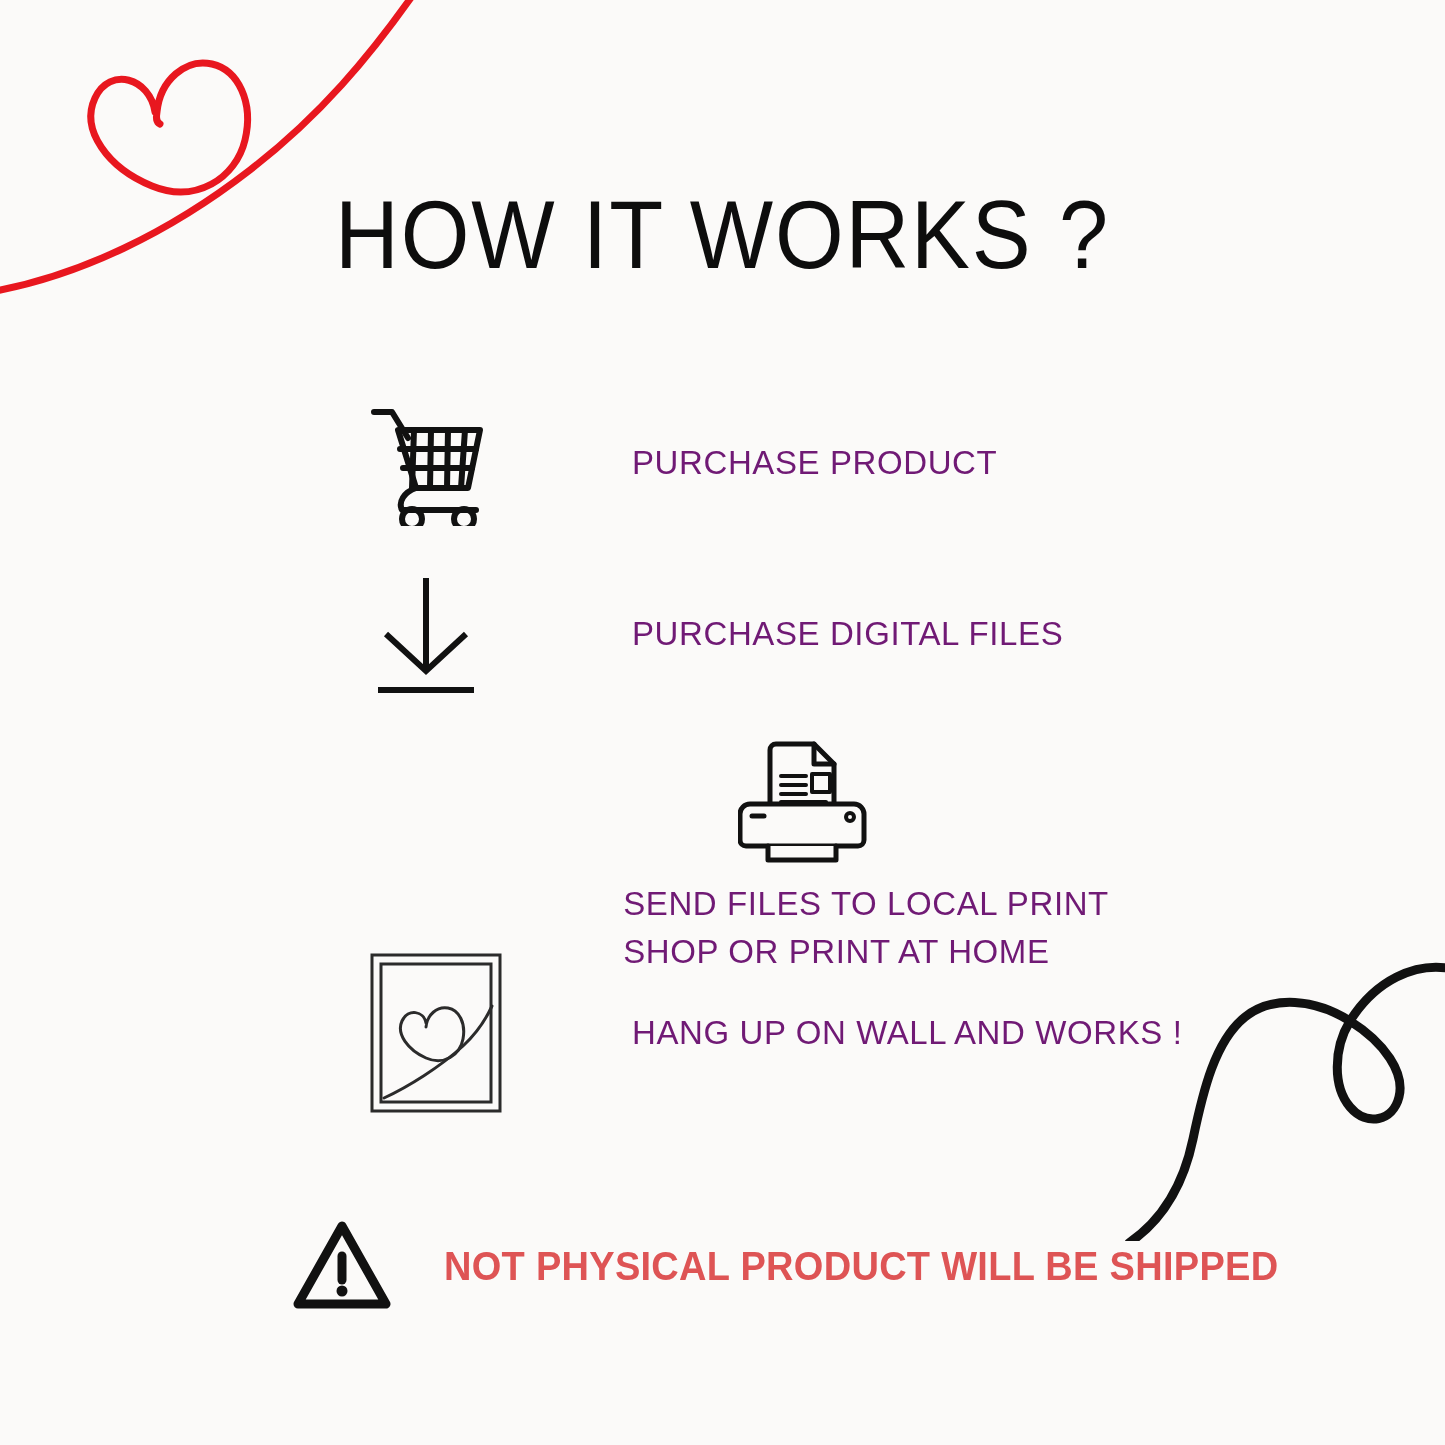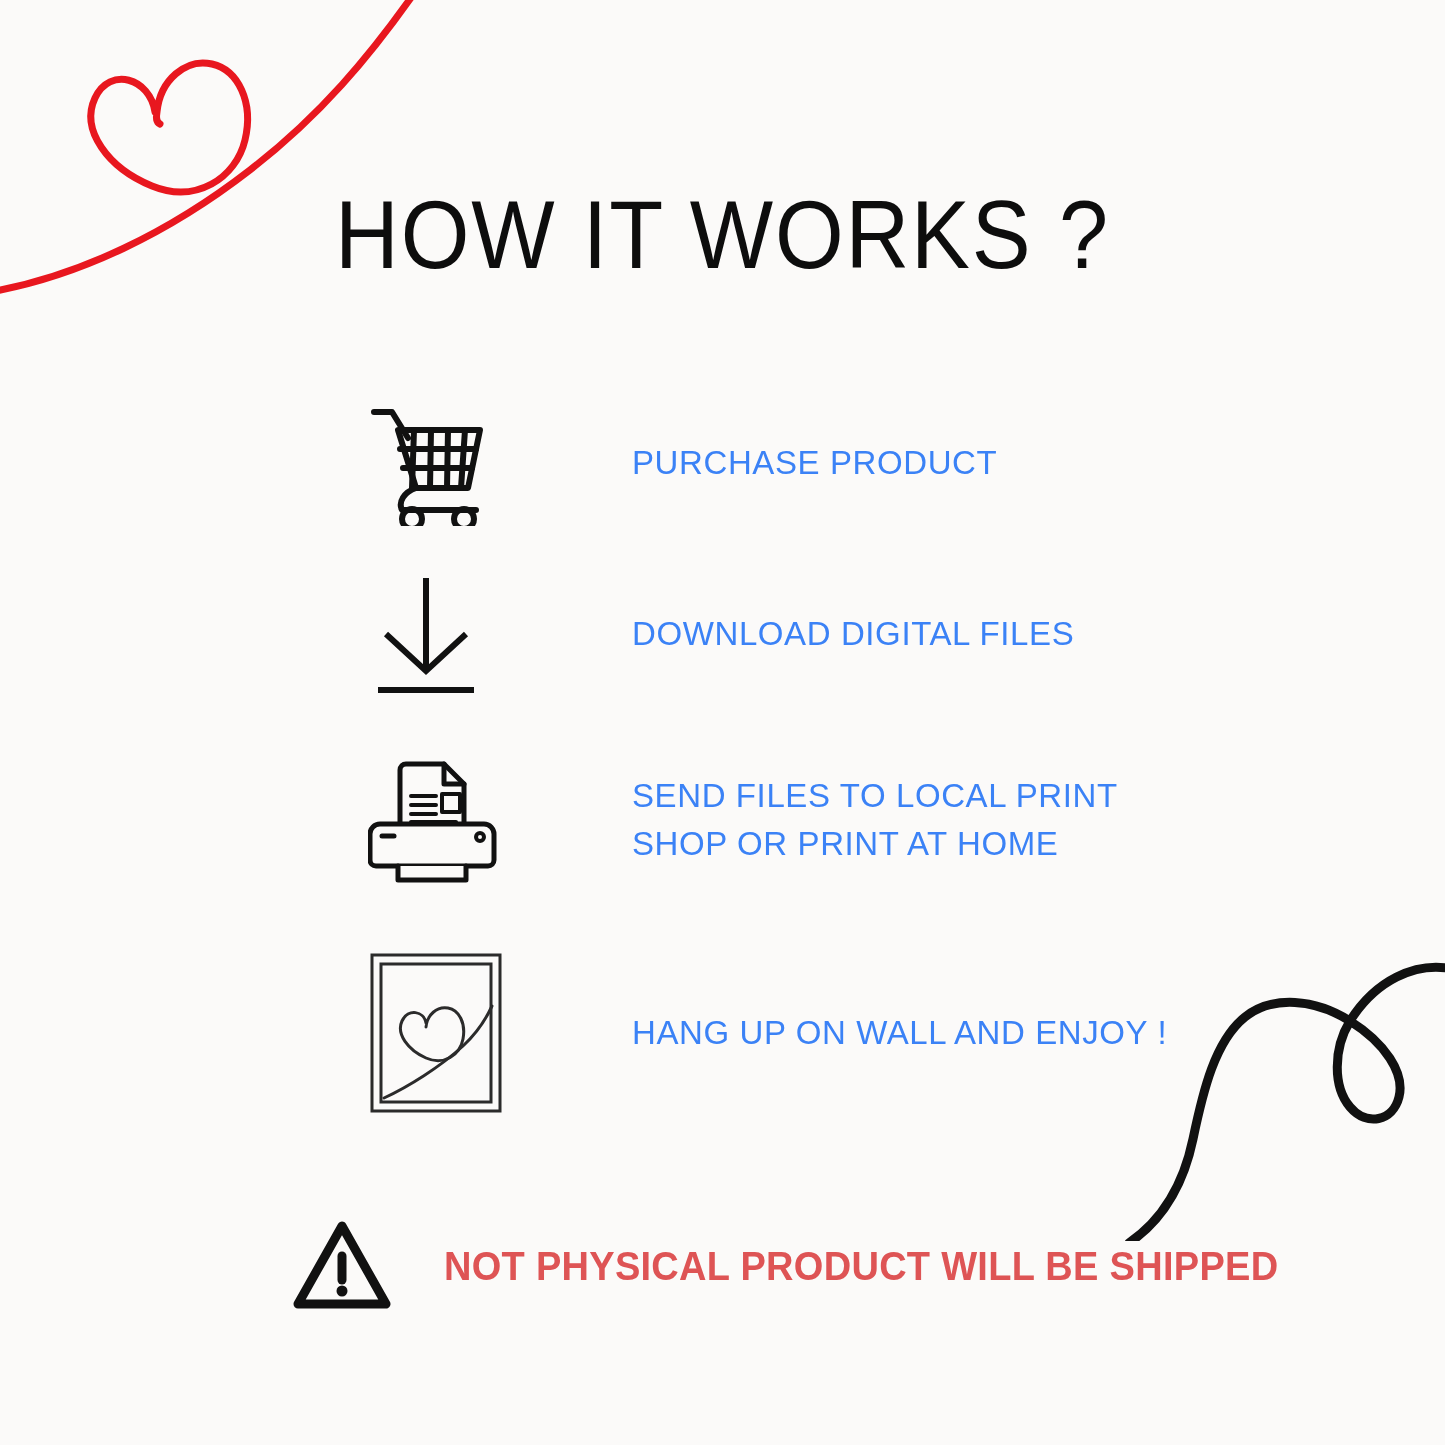--- a/index.html
+++ b/index.html
@@ -85,7 +85,7 @@
     font-size: 33px;
     font-weight: 400;
     letter-spacing: 0.6px;
-    color: #3b82f6;
+    color: #701a75;
     line-height: 1.45;
     white-space: pre-line;
   }

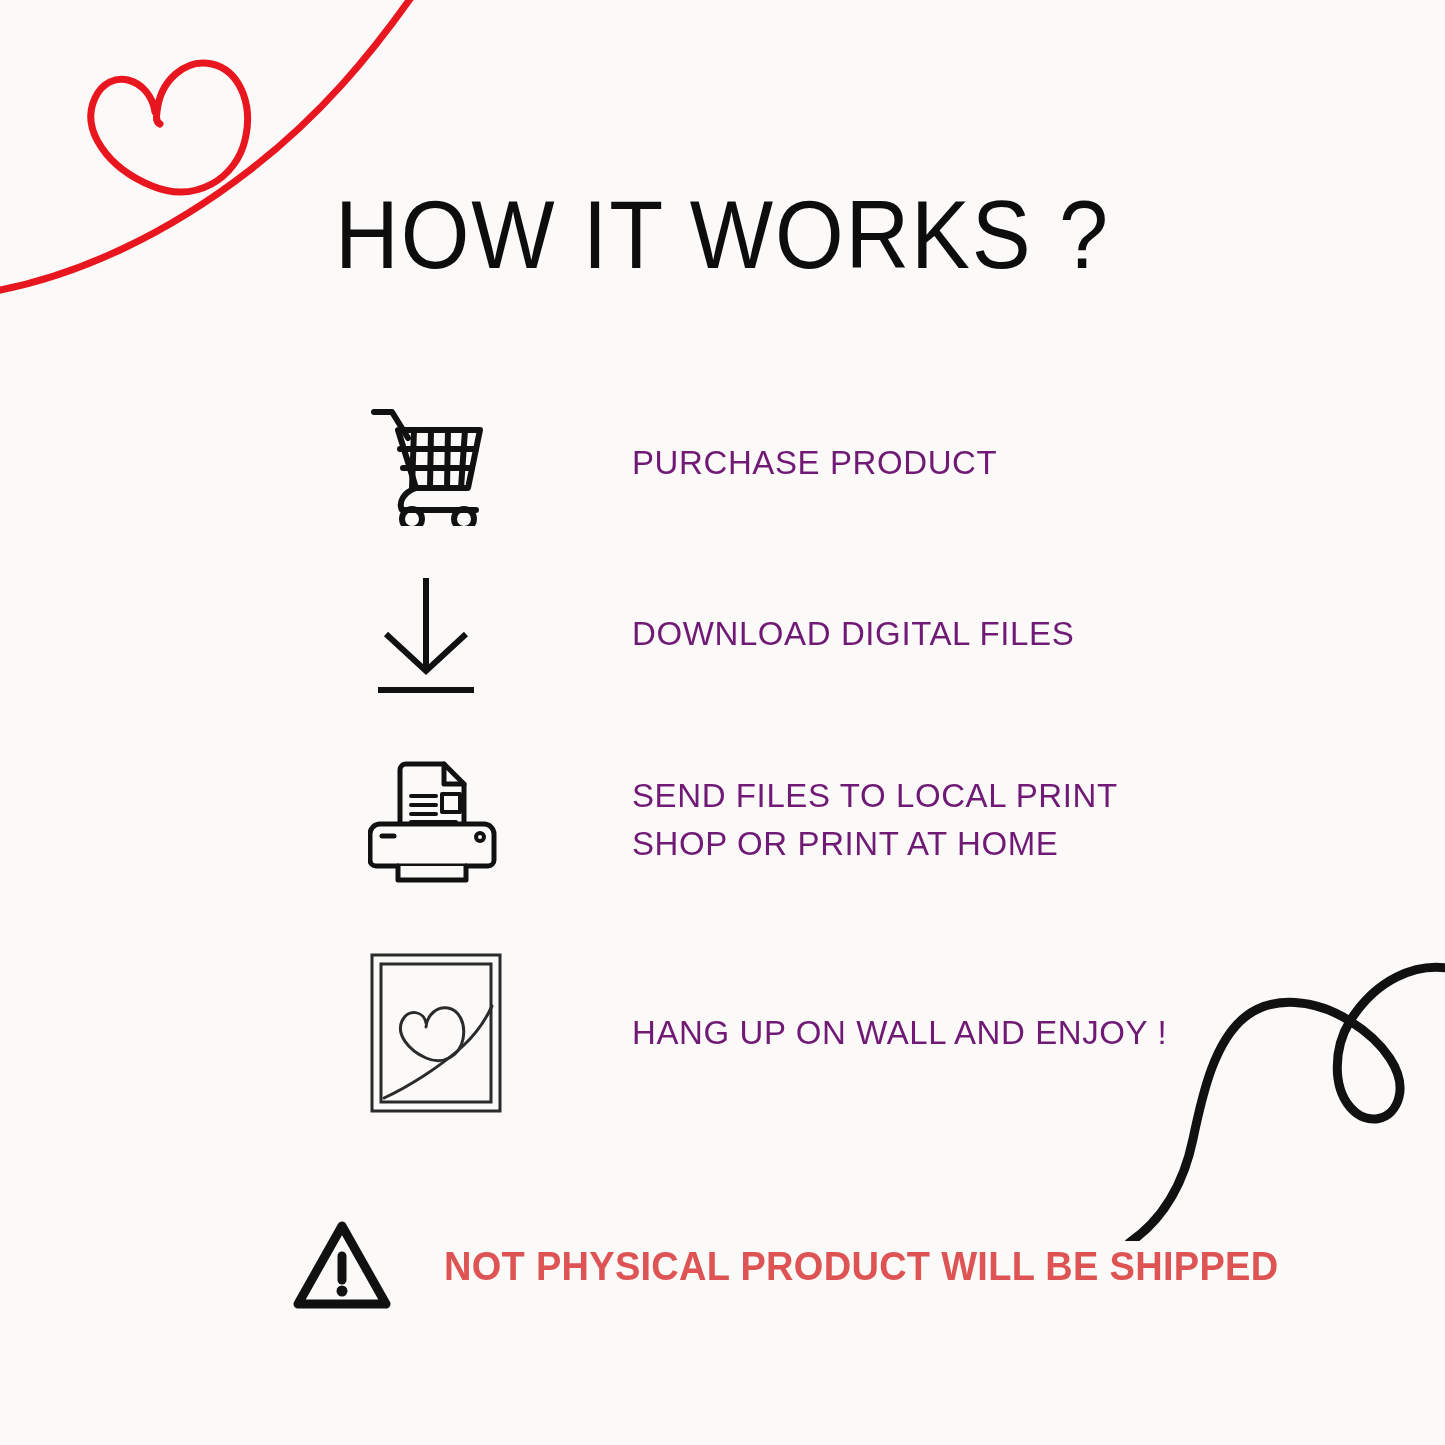--- a/index.html
+++ b/index.html
@@ -180,7 +180,7 @@
           </g>
         </svg>
       </div>
-      <div class="step-label">DOWNLOAD DIGITAL FILES</div>
+      <div class="step-label">PURCHASE DIGITAL FILES</div>
     </div>
 
     <div class="step" id="step-3">

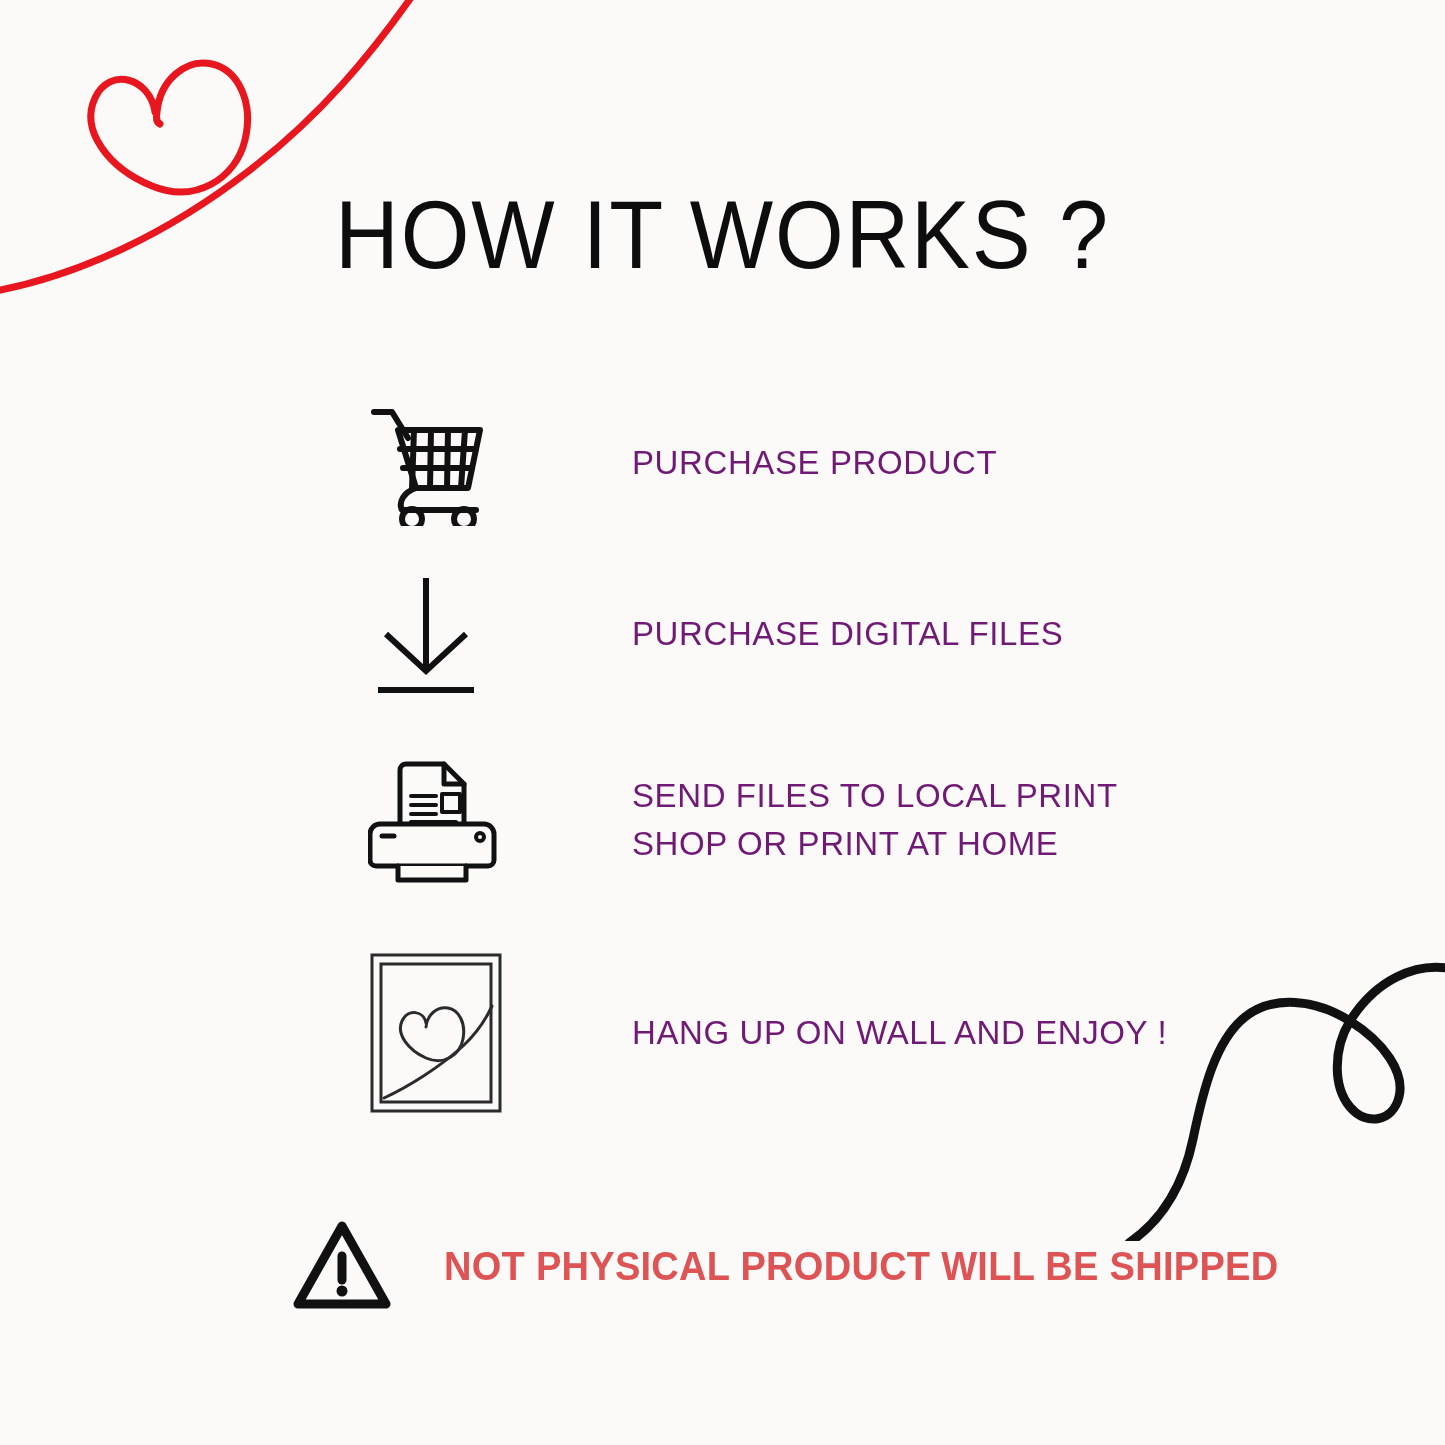--- a/index.html
+++ b/index.html
@@ -93,7 +93,7 @@
   
   #step-1 { height: 170px; }
   #step-2 { height: 172px; }
-  #step-3 { height: 200px; }
+  #step-3 { height: 200px; flex-direction: column; }
   #step-4 { height: 190px; margin-top: 18px; }
 
   

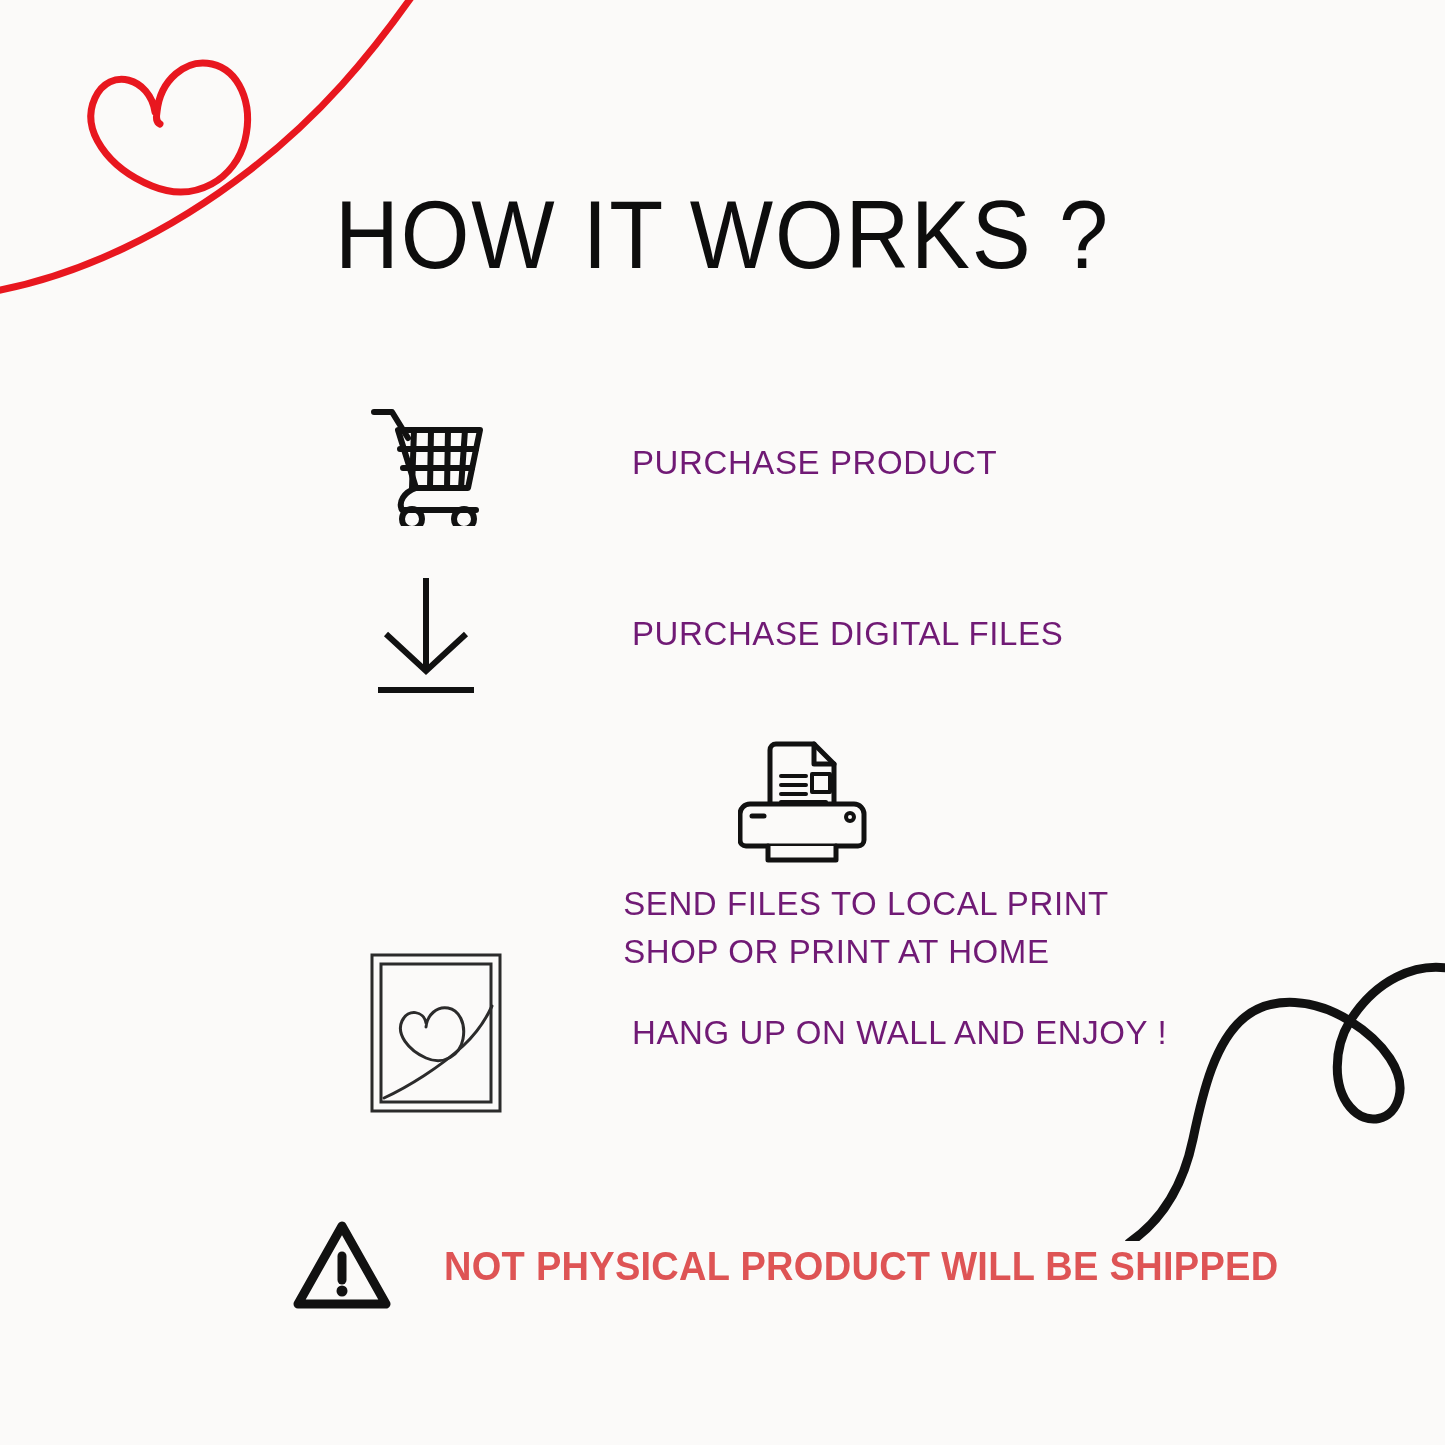--- a/index.html
+++ b/index.html
@@ -233,7 +233,7 @@
           </g>
         </svg>
       </div>
-      <div class="step-label">HANG UP ON WALL AND ENJOY !</div>
+      <div class="step-label">HANG UP ON WALL AND WORKS !</div>
     </div>
 
   </div>

